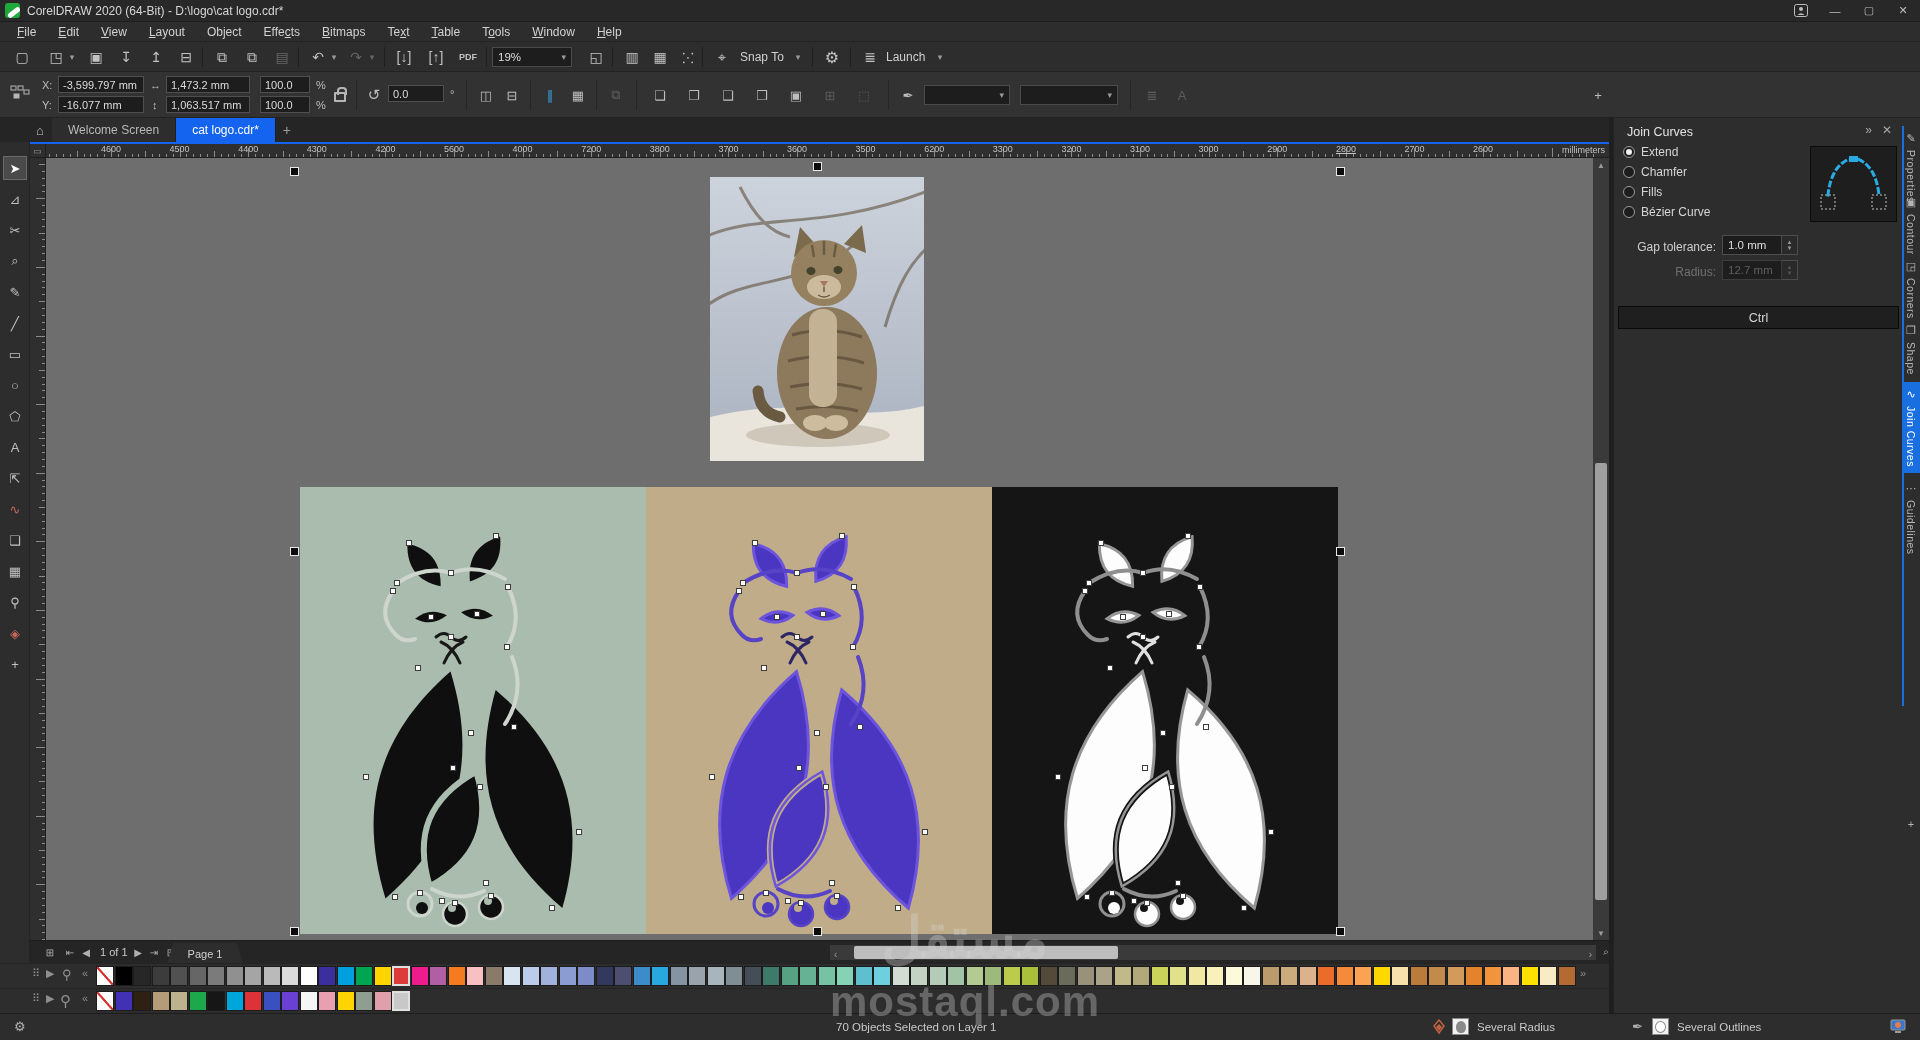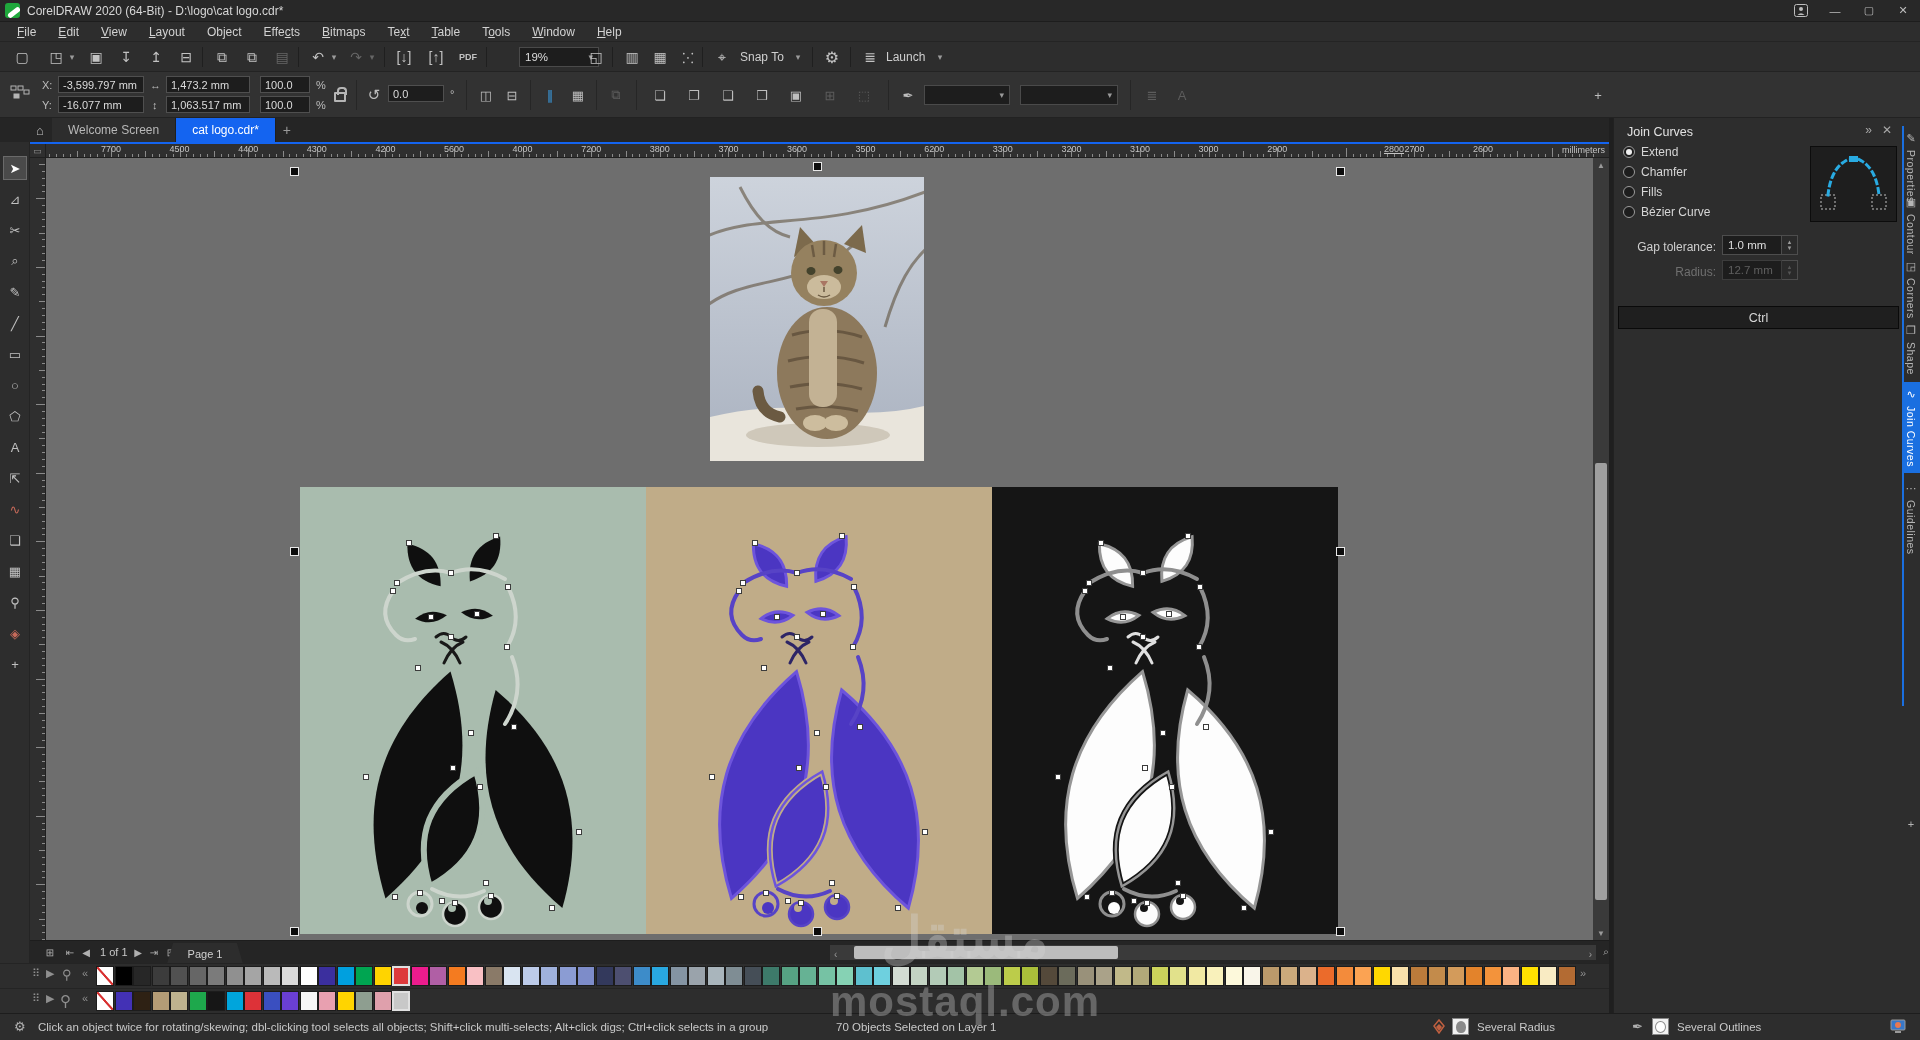--- a/index.html
+++ b/index.html
@@ -182,7 +182,7 @@
   <div class="tbtn" style="left:424px">[<span>↑</span>]</div>
   <div class="tbtn" style="left:456px; font-size:9px; font-weight:bold">PDF</div>
   <div class="tsep" style="left:486px"></div>
-  <div class="combo" style="left:519px; width:80px">
+  <div class="combo" style="left:492px; width:80px">
     <span>19%</span>
       <span class="car">▾</span>
   </div>

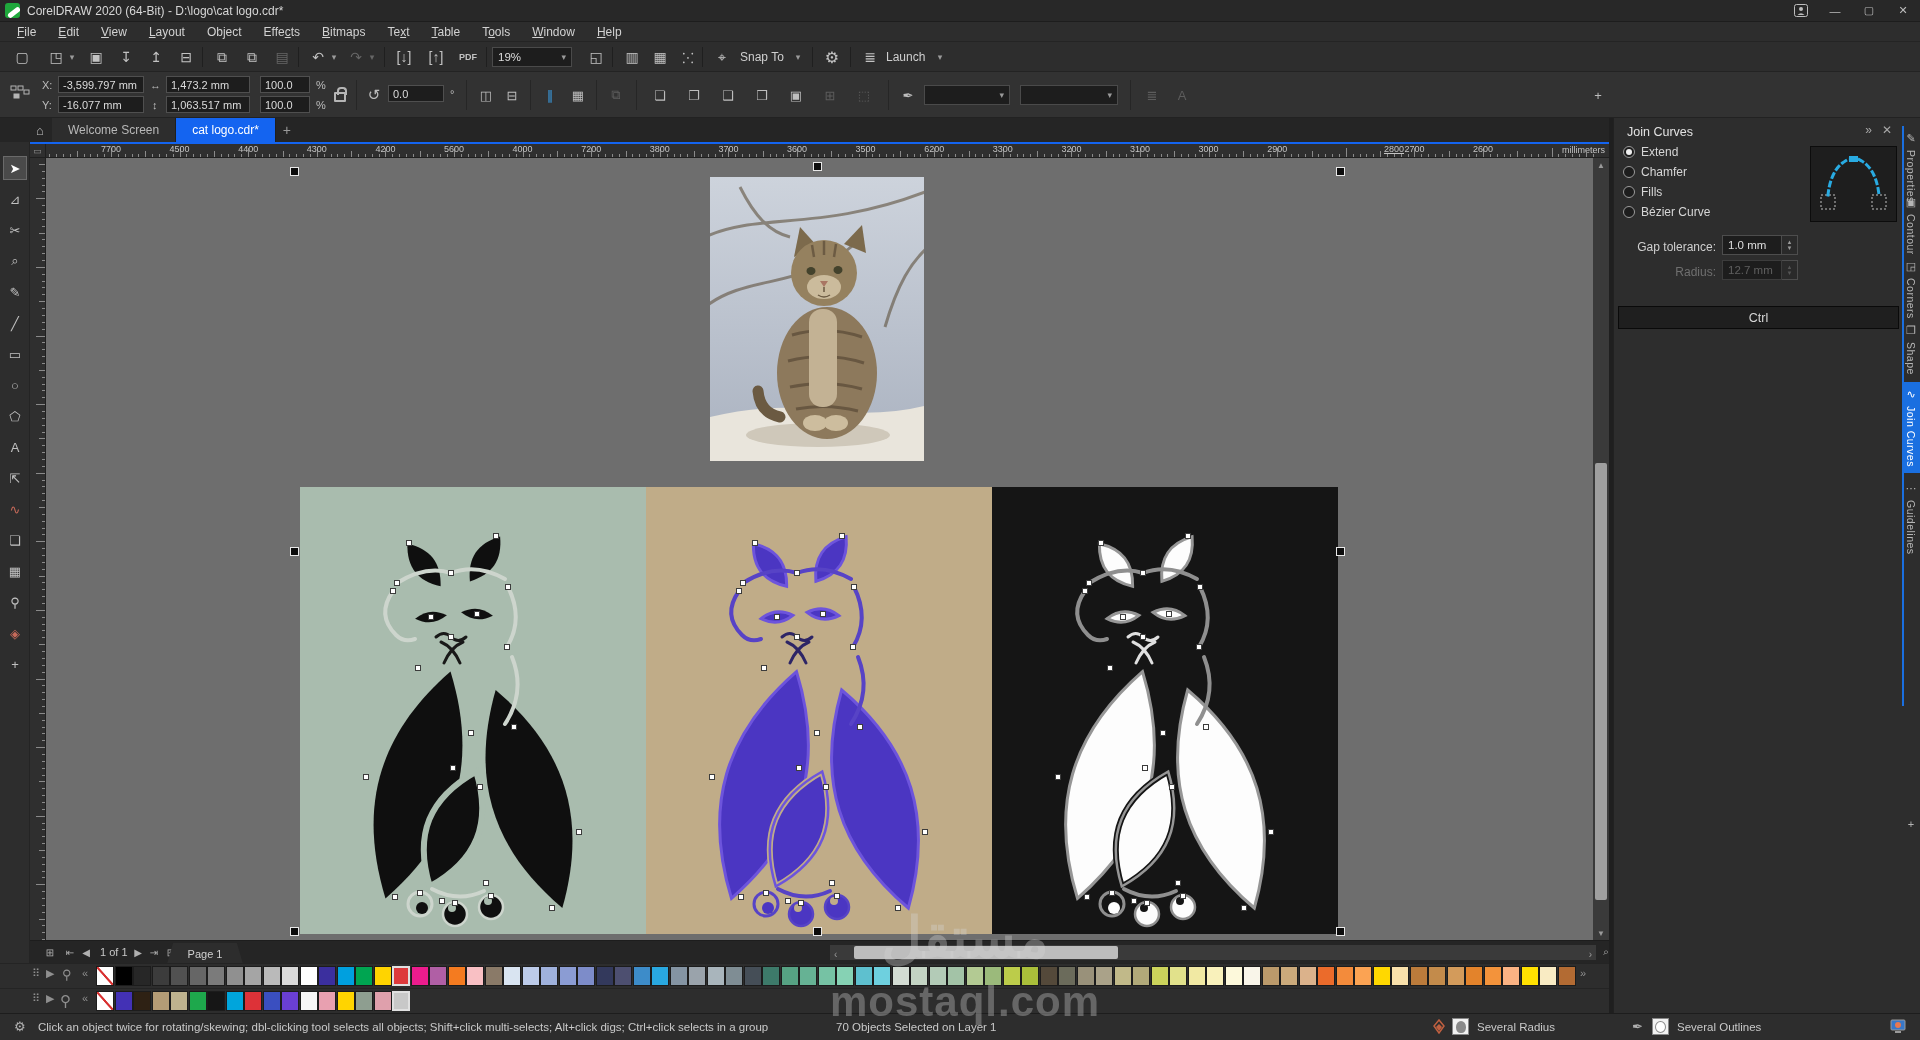--- a/index.html
+++ b/index.html
@@ -500,7 +500,7 @@
     <span class="htick" style="left: 1533.04px; height: 3px;"></span>
     <span class="htick" style="left: 1539.9px; height: 6px;"></span>
     <span class="htick" style="left: 1546.76px; height: 3px;"></span>
-    <span class="hlabel" style="left: 65px;">7700</span>
+    <span class="hlabel" style="left: 65px;">4600</span>
     <span class="hlabel" style="left: 133.6px;">4500</span>
     <span class="hlabel" style="left: 202.2px;">4400</span>
     <span class="hlabel" style="left: 270.8px;">4300</span>

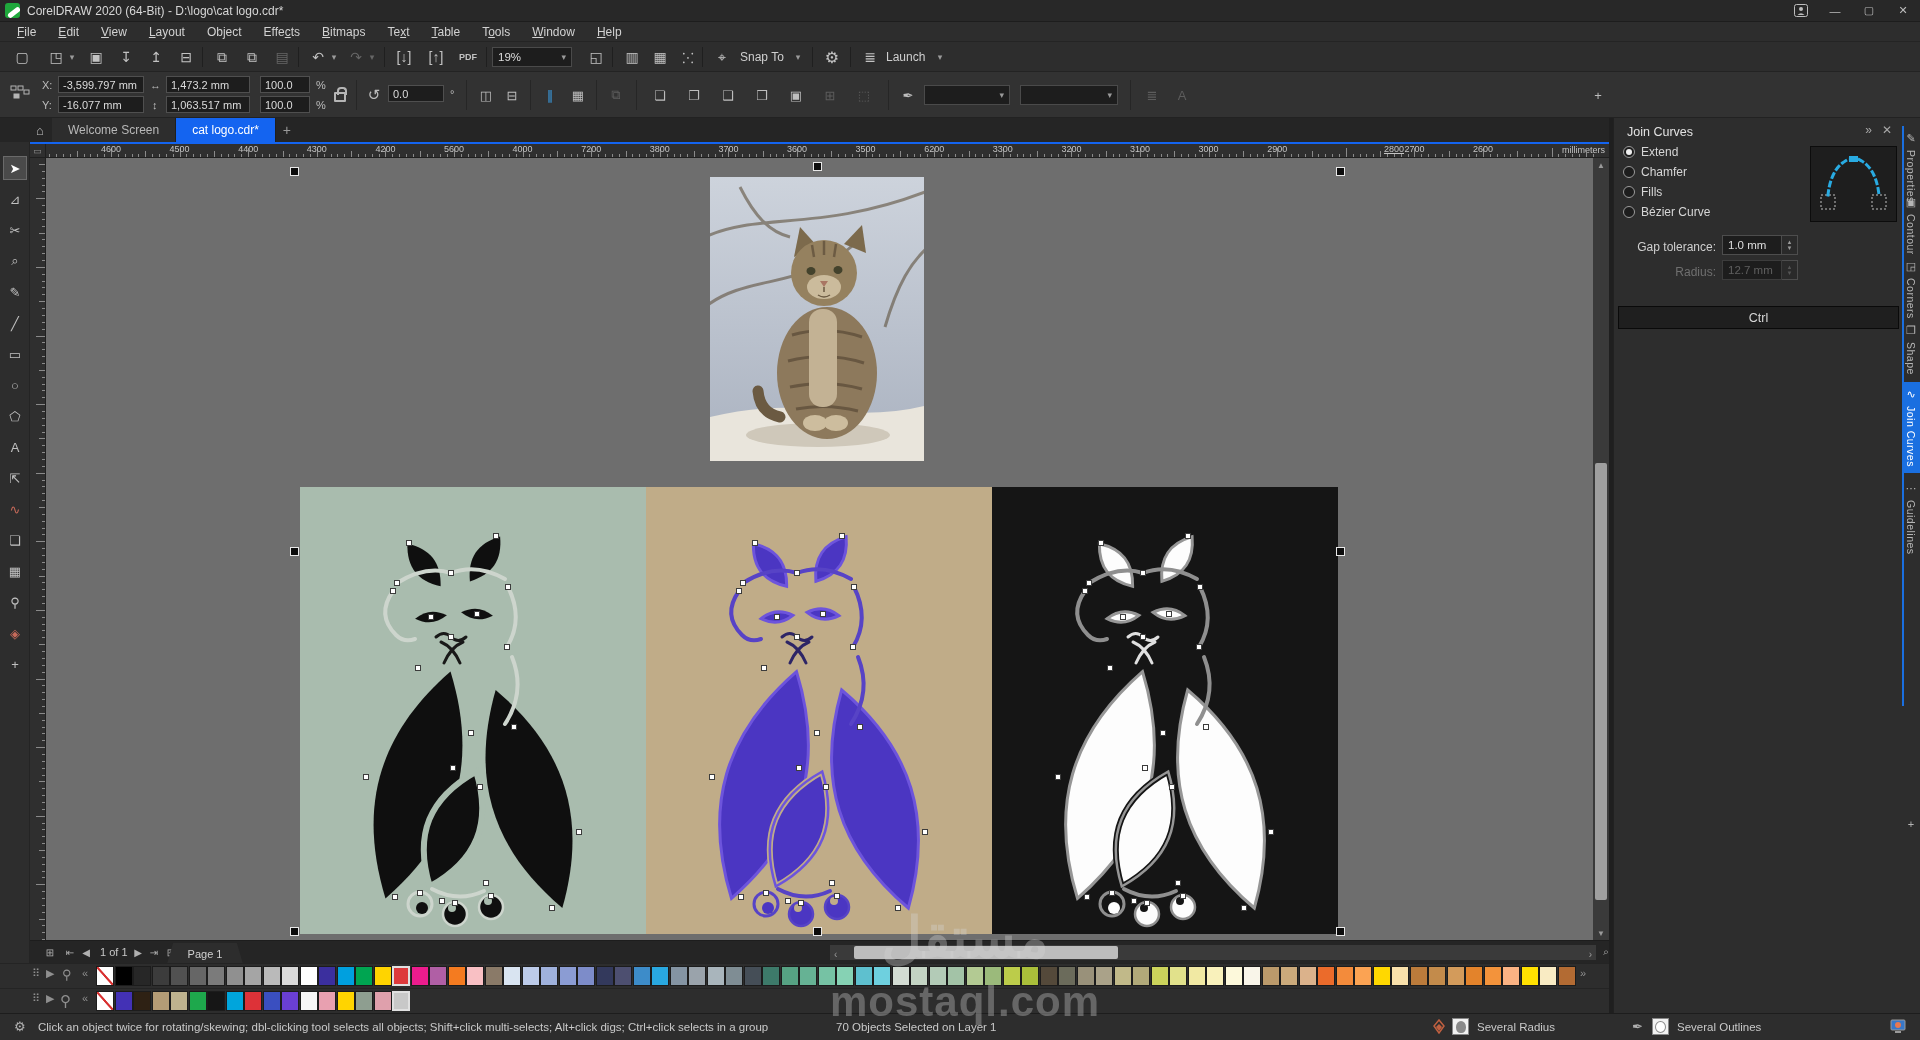--- a/index.html
+++ b/index.html
@@ -518,7 +518,7 @@
     <span class="hlabel" style="left: 1094px;">3100</span>
     <span class="hlabel" style="left: 1162.6px;">3000</span>
     <span class="hlabel" style="left: 1231.2px;">2900</span>
-    <span class="hlabel" style="left: 1348px; text-decoration: underline;">2800</span>
+    <span class="hlabel" style="left: 1300px; text-decoration: underline;">2800</span>
     <span class="hlabel" style="left: 1368.4px;">2700</span>
     <span class="hlabel" style="left: 1437px;">2600</span>
   </div>

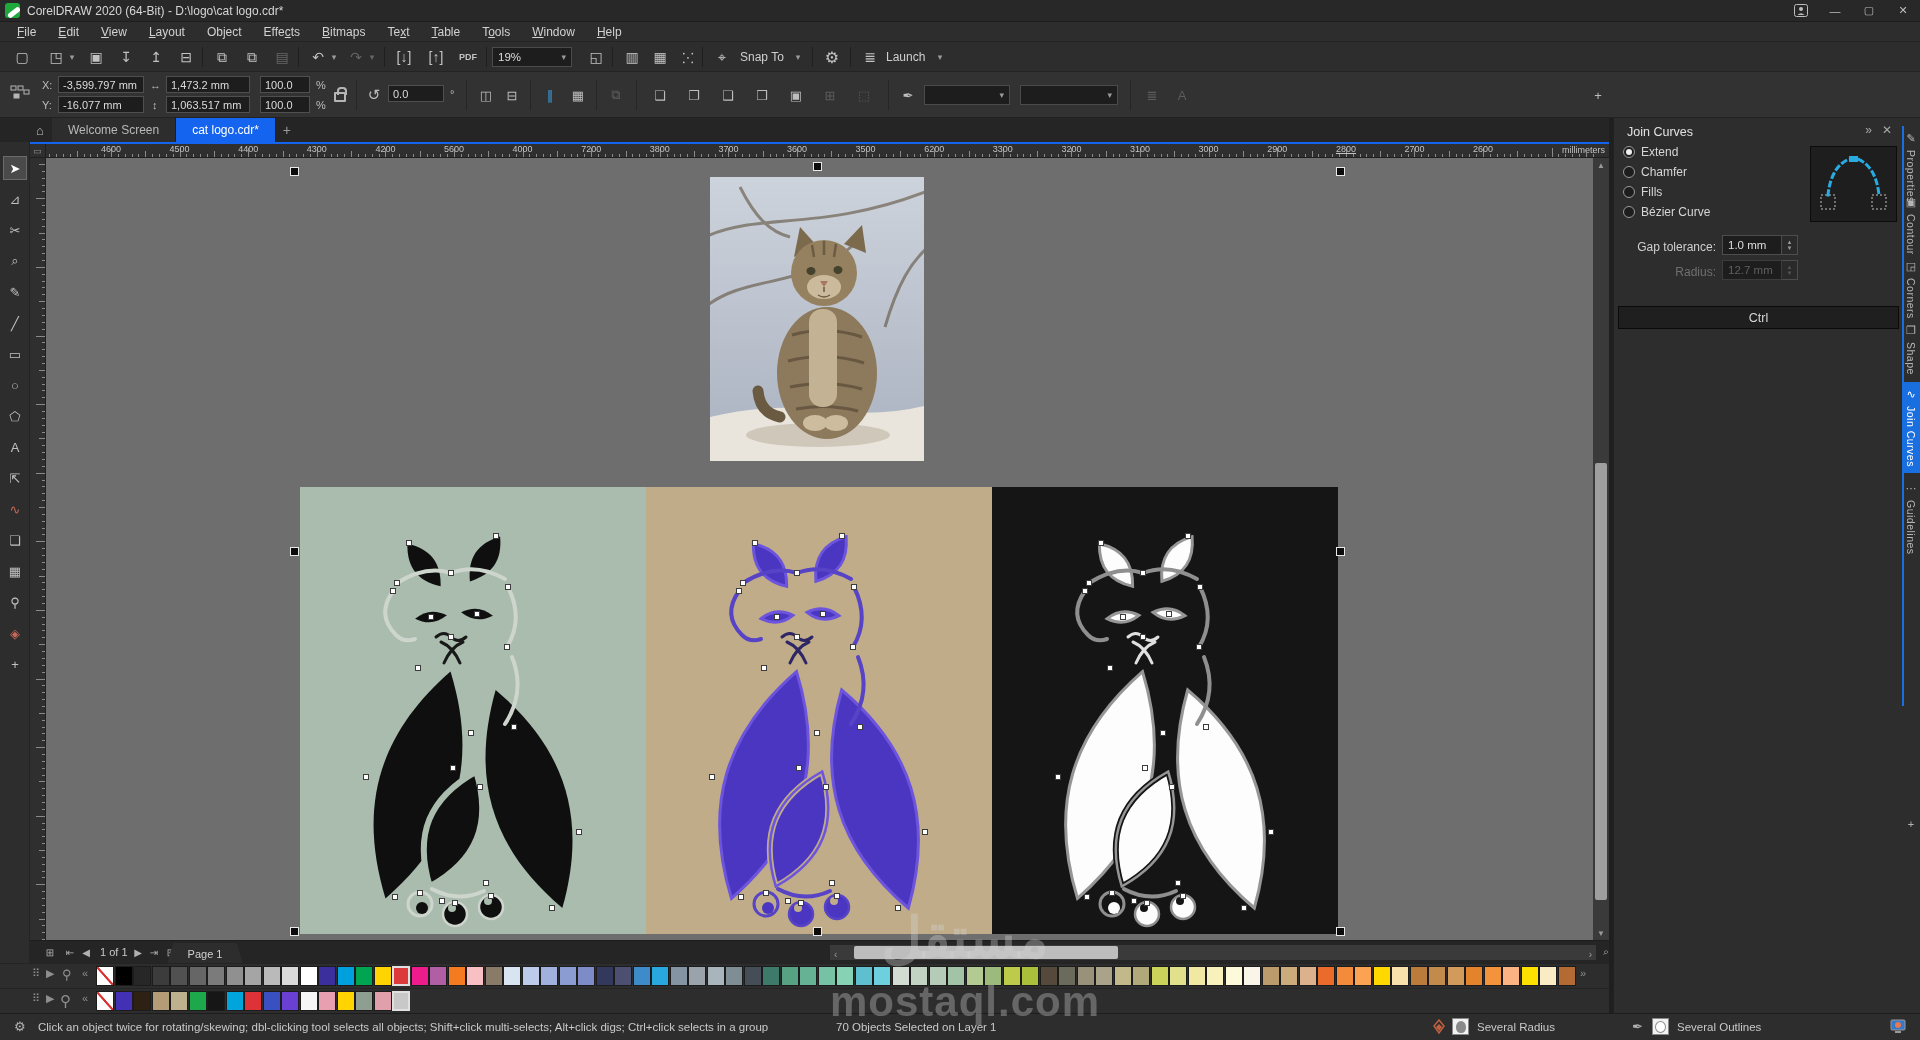--- a/index.html
+++ b/index.html
@@ -1091,7 +1091,6 @@
 
 <div class="abs statusbar">
   <div class="sb-icon" style="left:14px">⚙</div>
-  <div class="sb-text" style="left:38px">Click an object twice for rotating/skewing; dbl-clicking tool selects all objects; Shift+click multi-selects; Alt+click digs; Ctrl+click selects in a group</div>
   <div class="sb-text" style="left:836px">70 Objects Selected on Layer 1</div>
   <div class="sb-icon" style="left:1432px">
     <svg width="14" height="15" viewBox="0 0 14 15">

